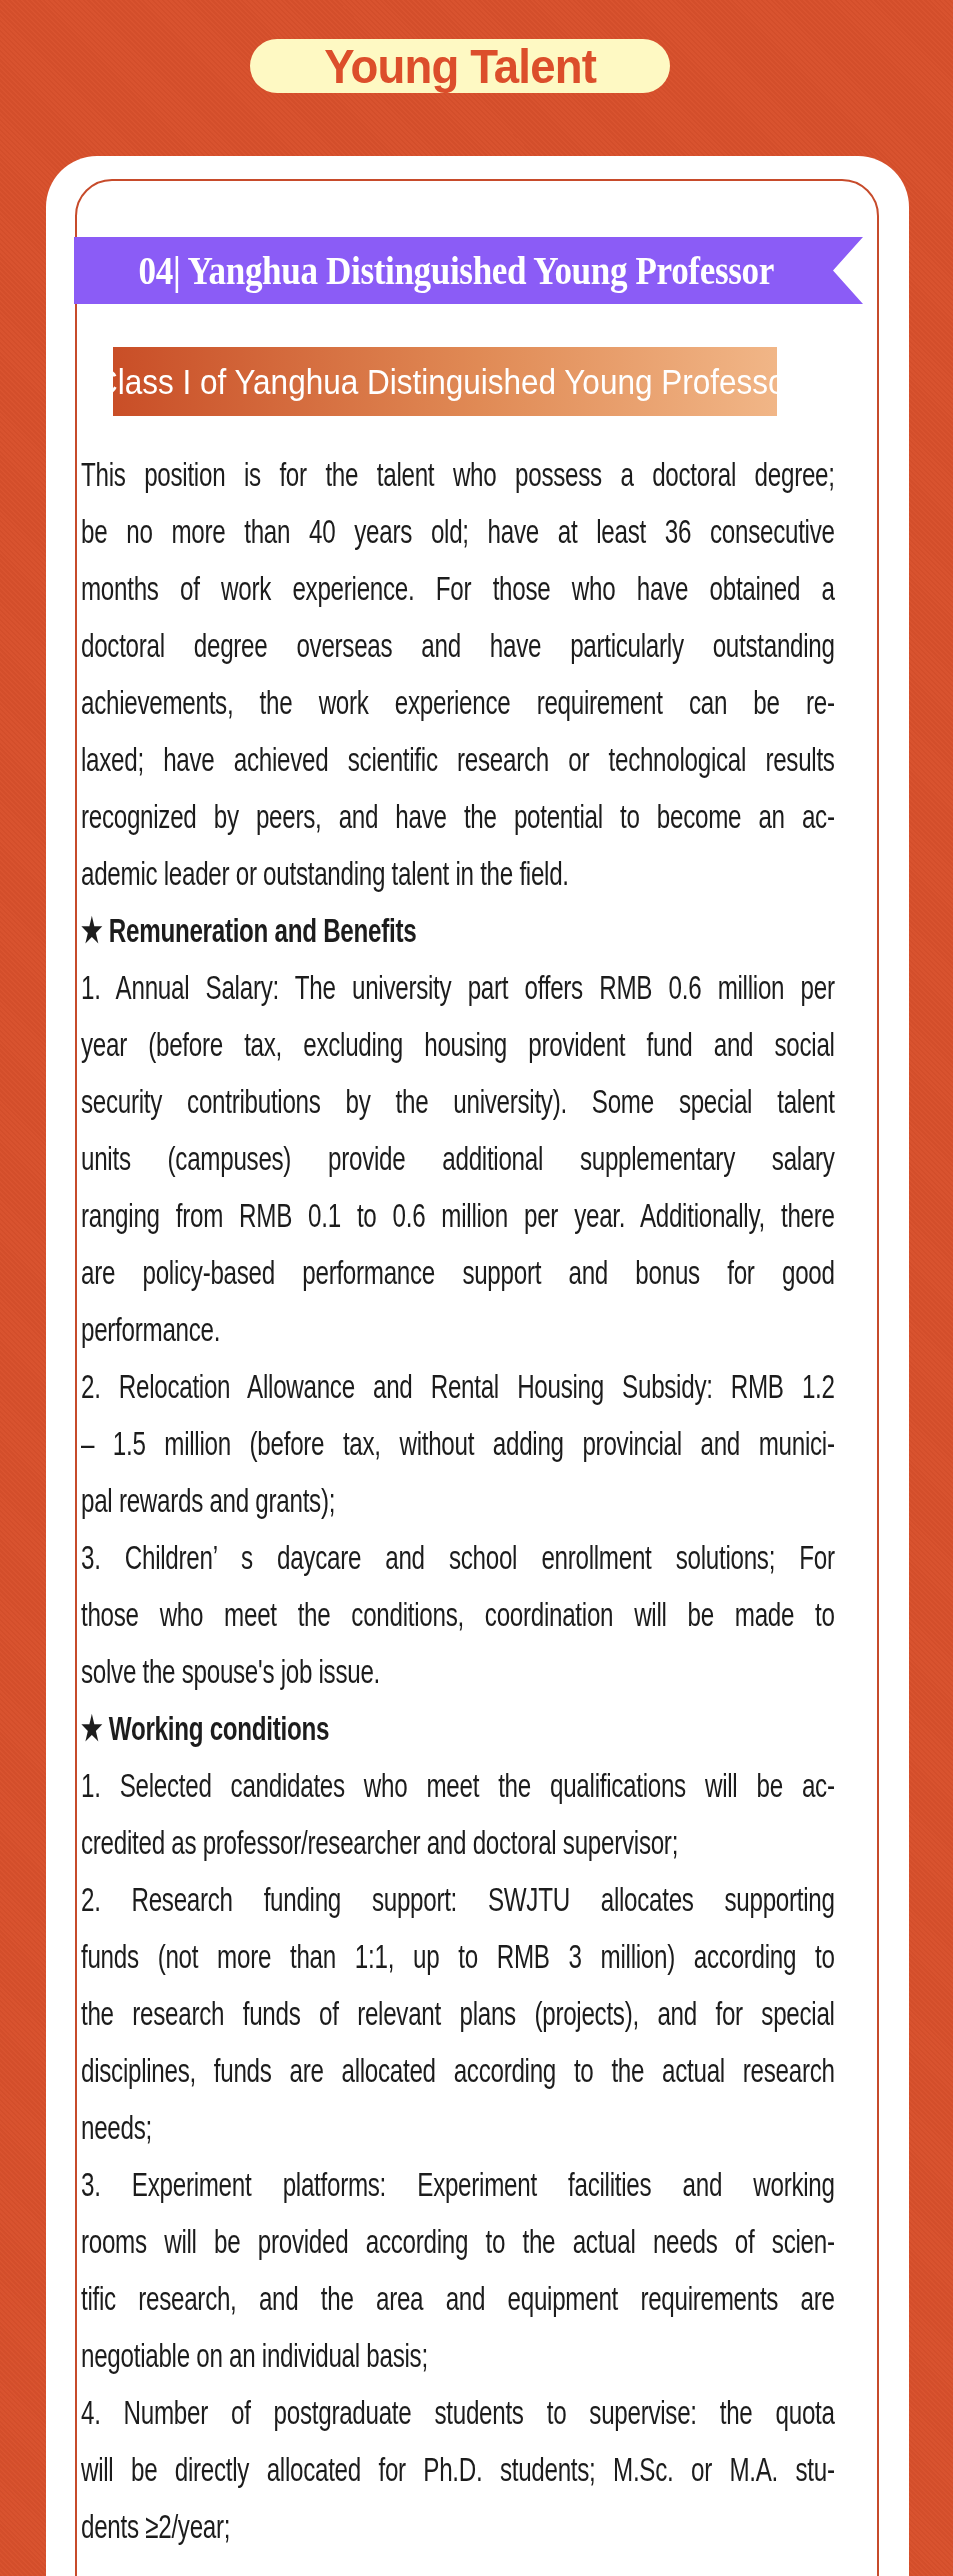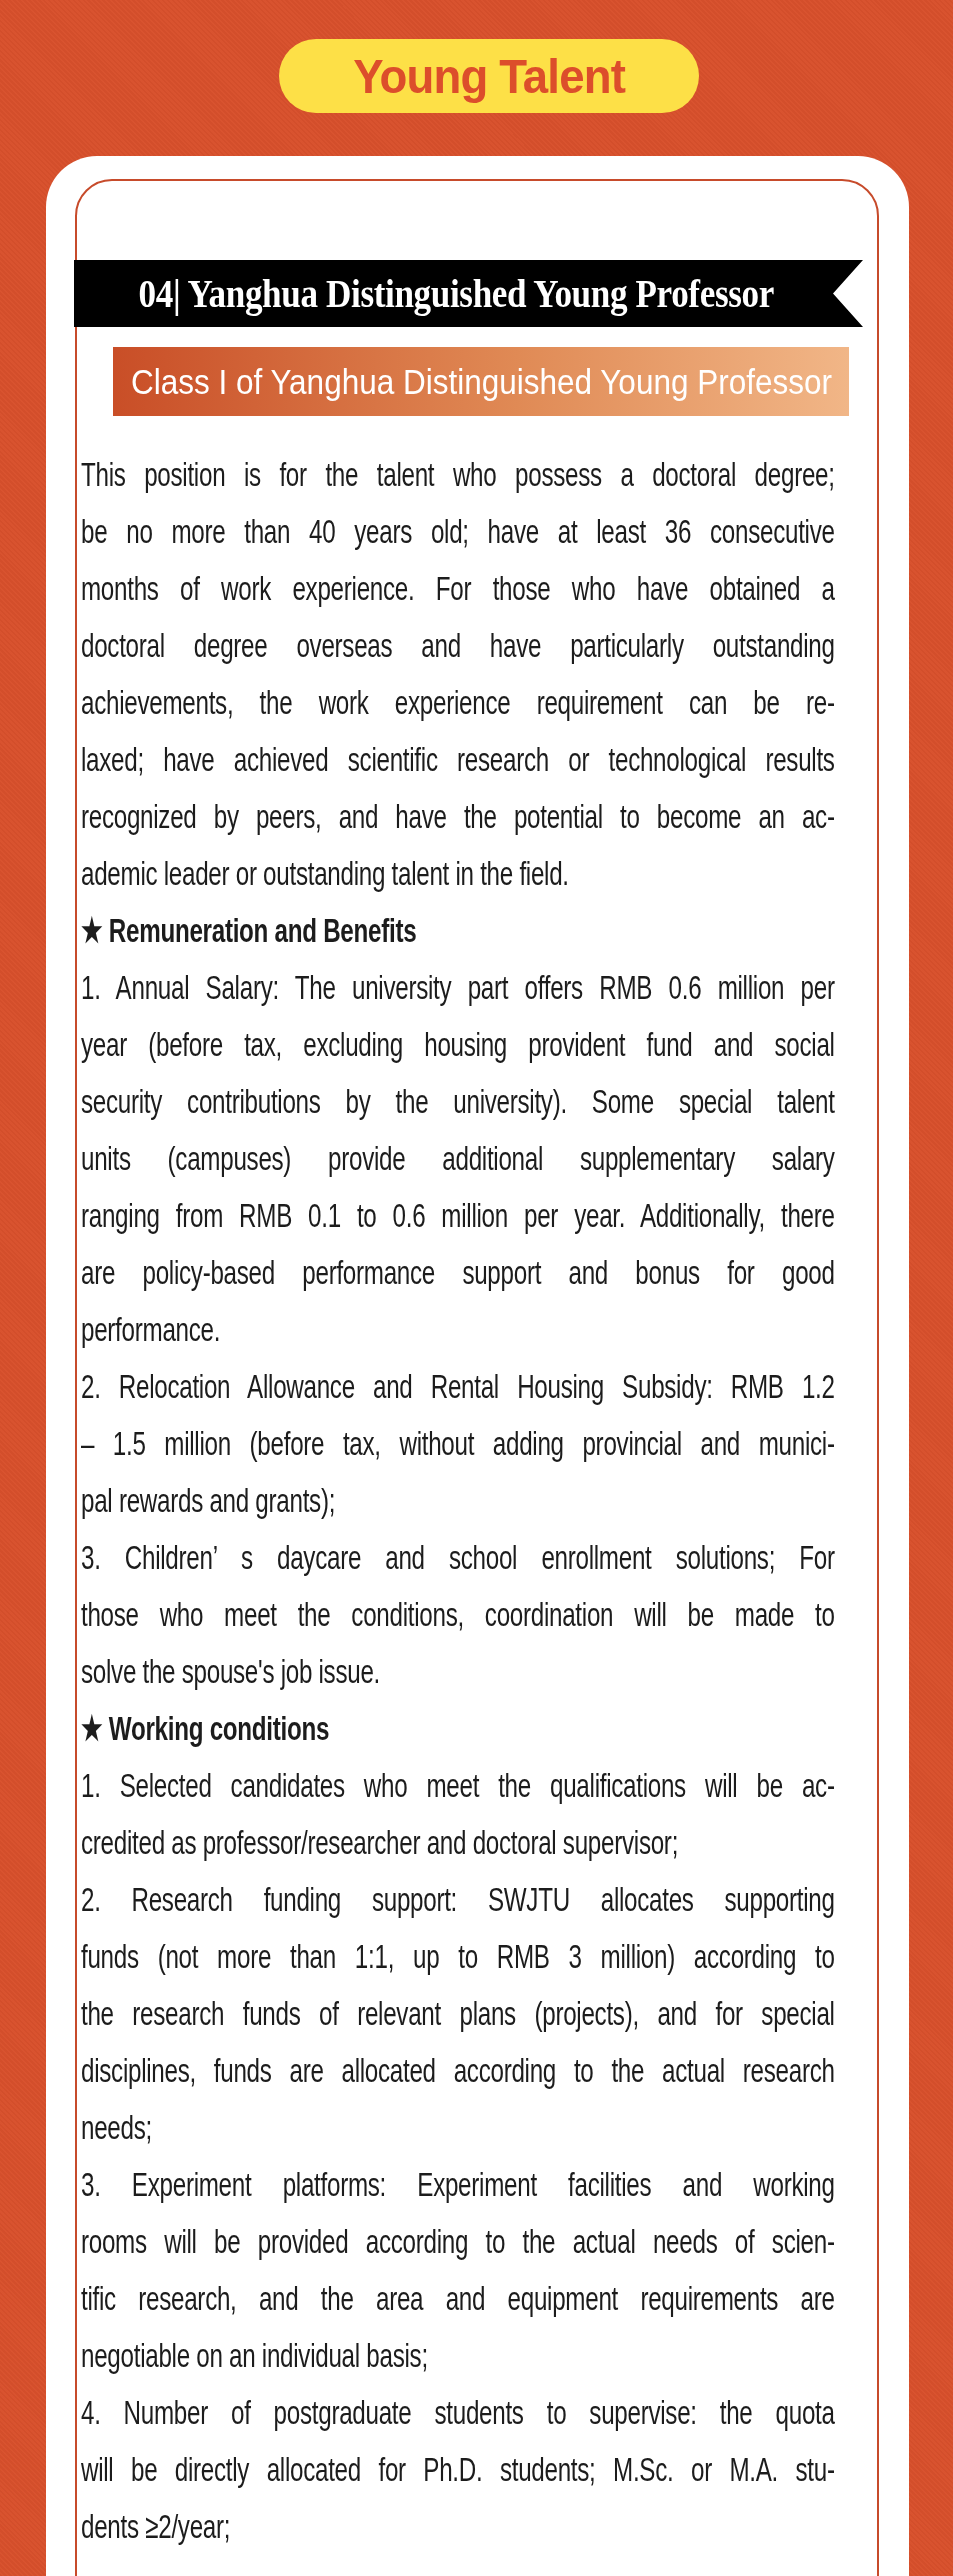--- a/index.html
+++ b/index.html
@@ -11,8 +11,8 @@
   }
   
   .pill{
-    position:absolute;left:279px;top:39px;width:420px;height:74px;
-    background:#fde047;border-radius:37px;
+    position:absolute;left:250px;top:39px;width:420px;height:54px;
+    background:#fef9c3;border-radius:37px;
     display:flex;align-items:center;justify-content:center;
   }
   .pill-label{

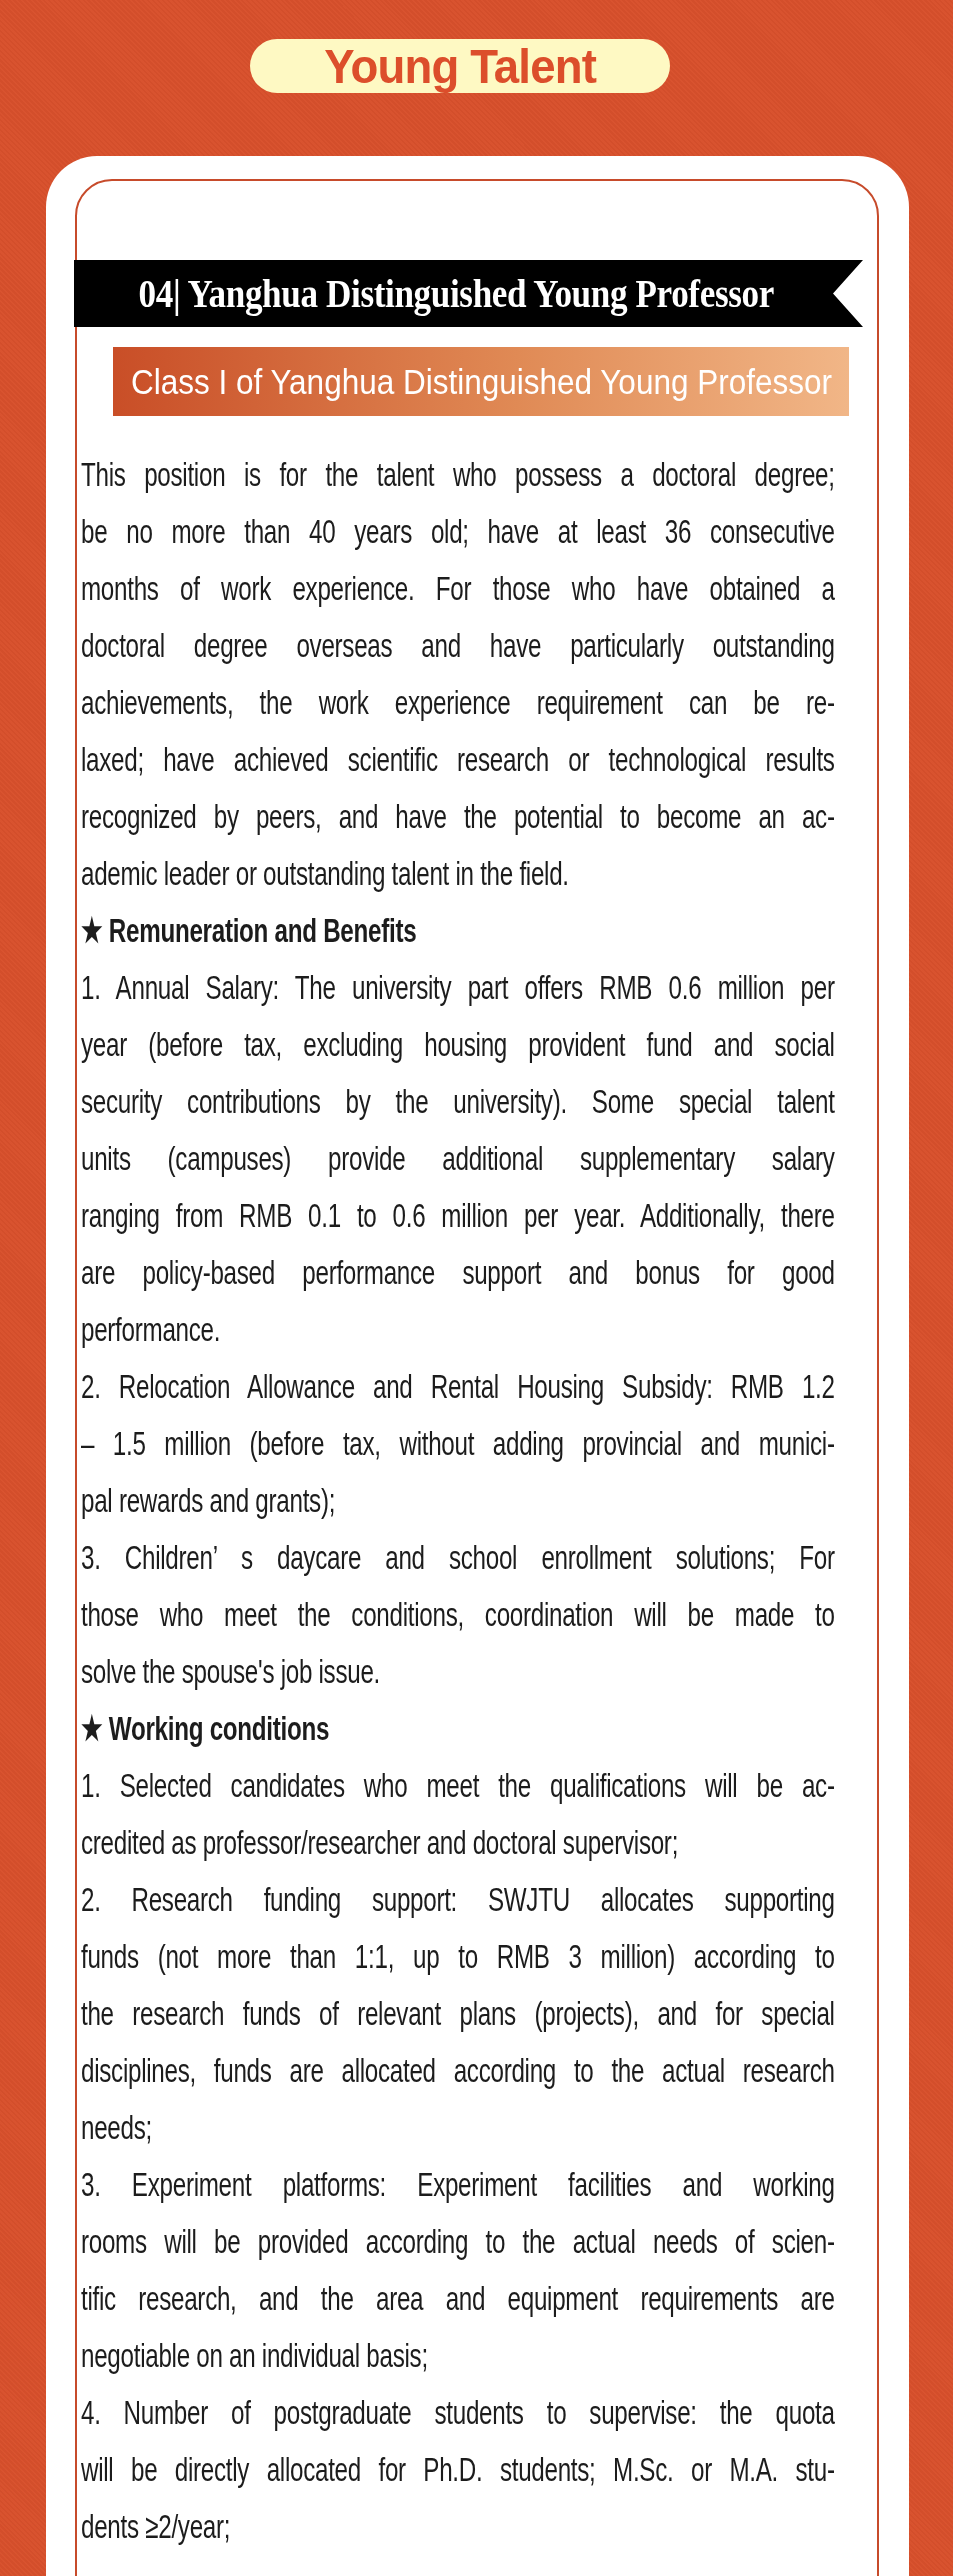--- a/index.html
+++ b/index.html
@@ -31,9 +31,9 @@
   
   .ribbon{
     position:absolute;left:74px;top:237px;width:789px;height:67px;
-    background:#000000;
+    background:#8b5cf6;
     clip-path:polygon(0 0, 100% 0, 96.2% 50%, 100% 100%, 0 100%);
-    display:flex;align-items:center;justify-content:center;margin-top:23px;
+    display:flex;align-items:center;justify-content:center;
   }
   .ribbon-title{
     color:#FFFFFF;font-family:"Liberation Serif", serif;font-weight:bold;

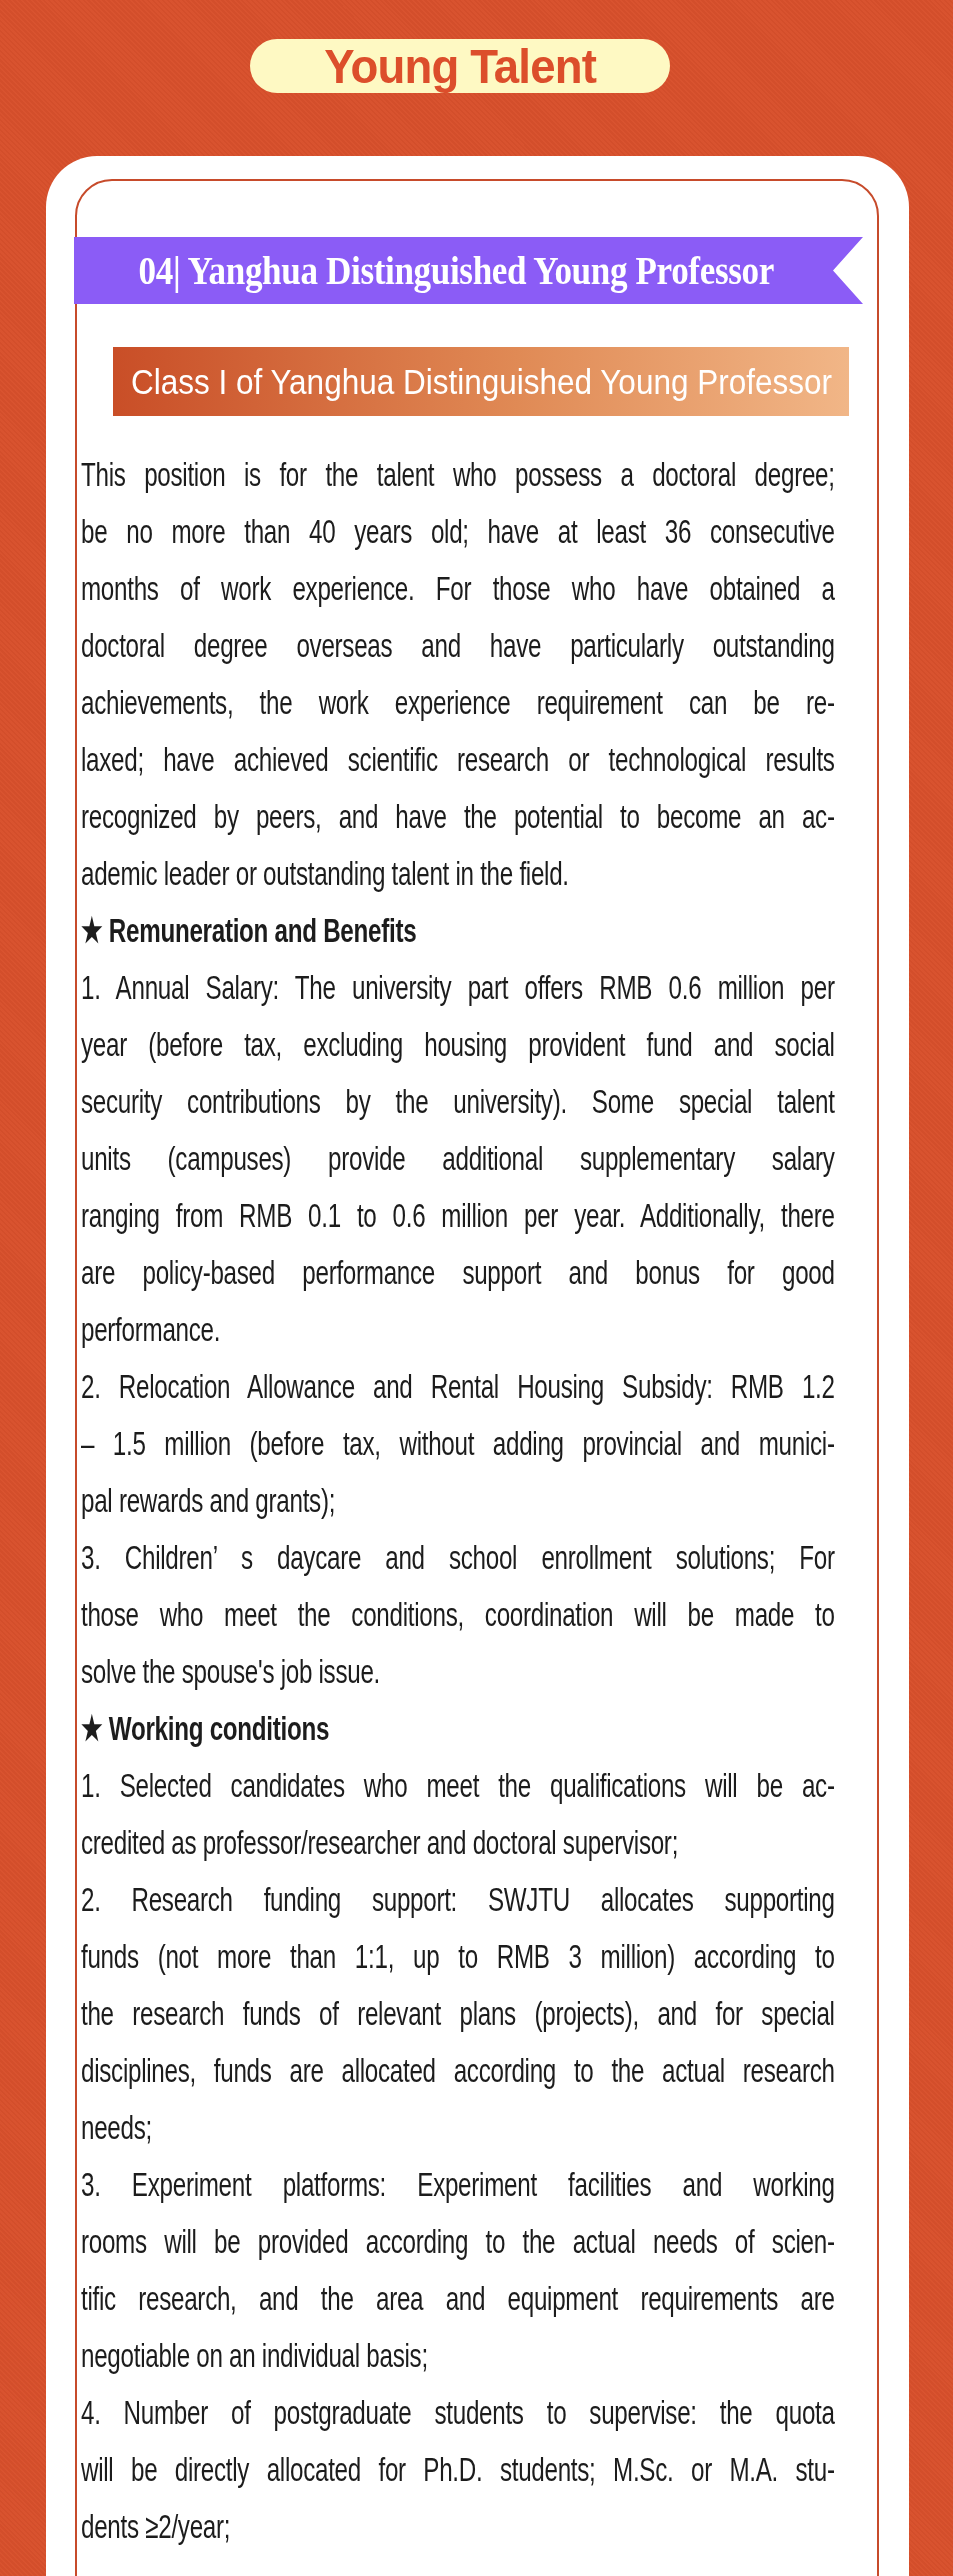--- a/index.html
+++ b/index.html
@@ -43,7 +43,7 @@
   }
   
   .grad-bar{
-    position:absolute;left:113px;top:347px;width:736px;height:69px;
+    position:absolute;left:113px;top:347px;width:664px;height:69px;
     background:linear-gradient(90deg,#C94E27 0%,#E08A55 55%,#F1B687 100%);
     display:flex;align-items:center;justify-content:center;
   }

